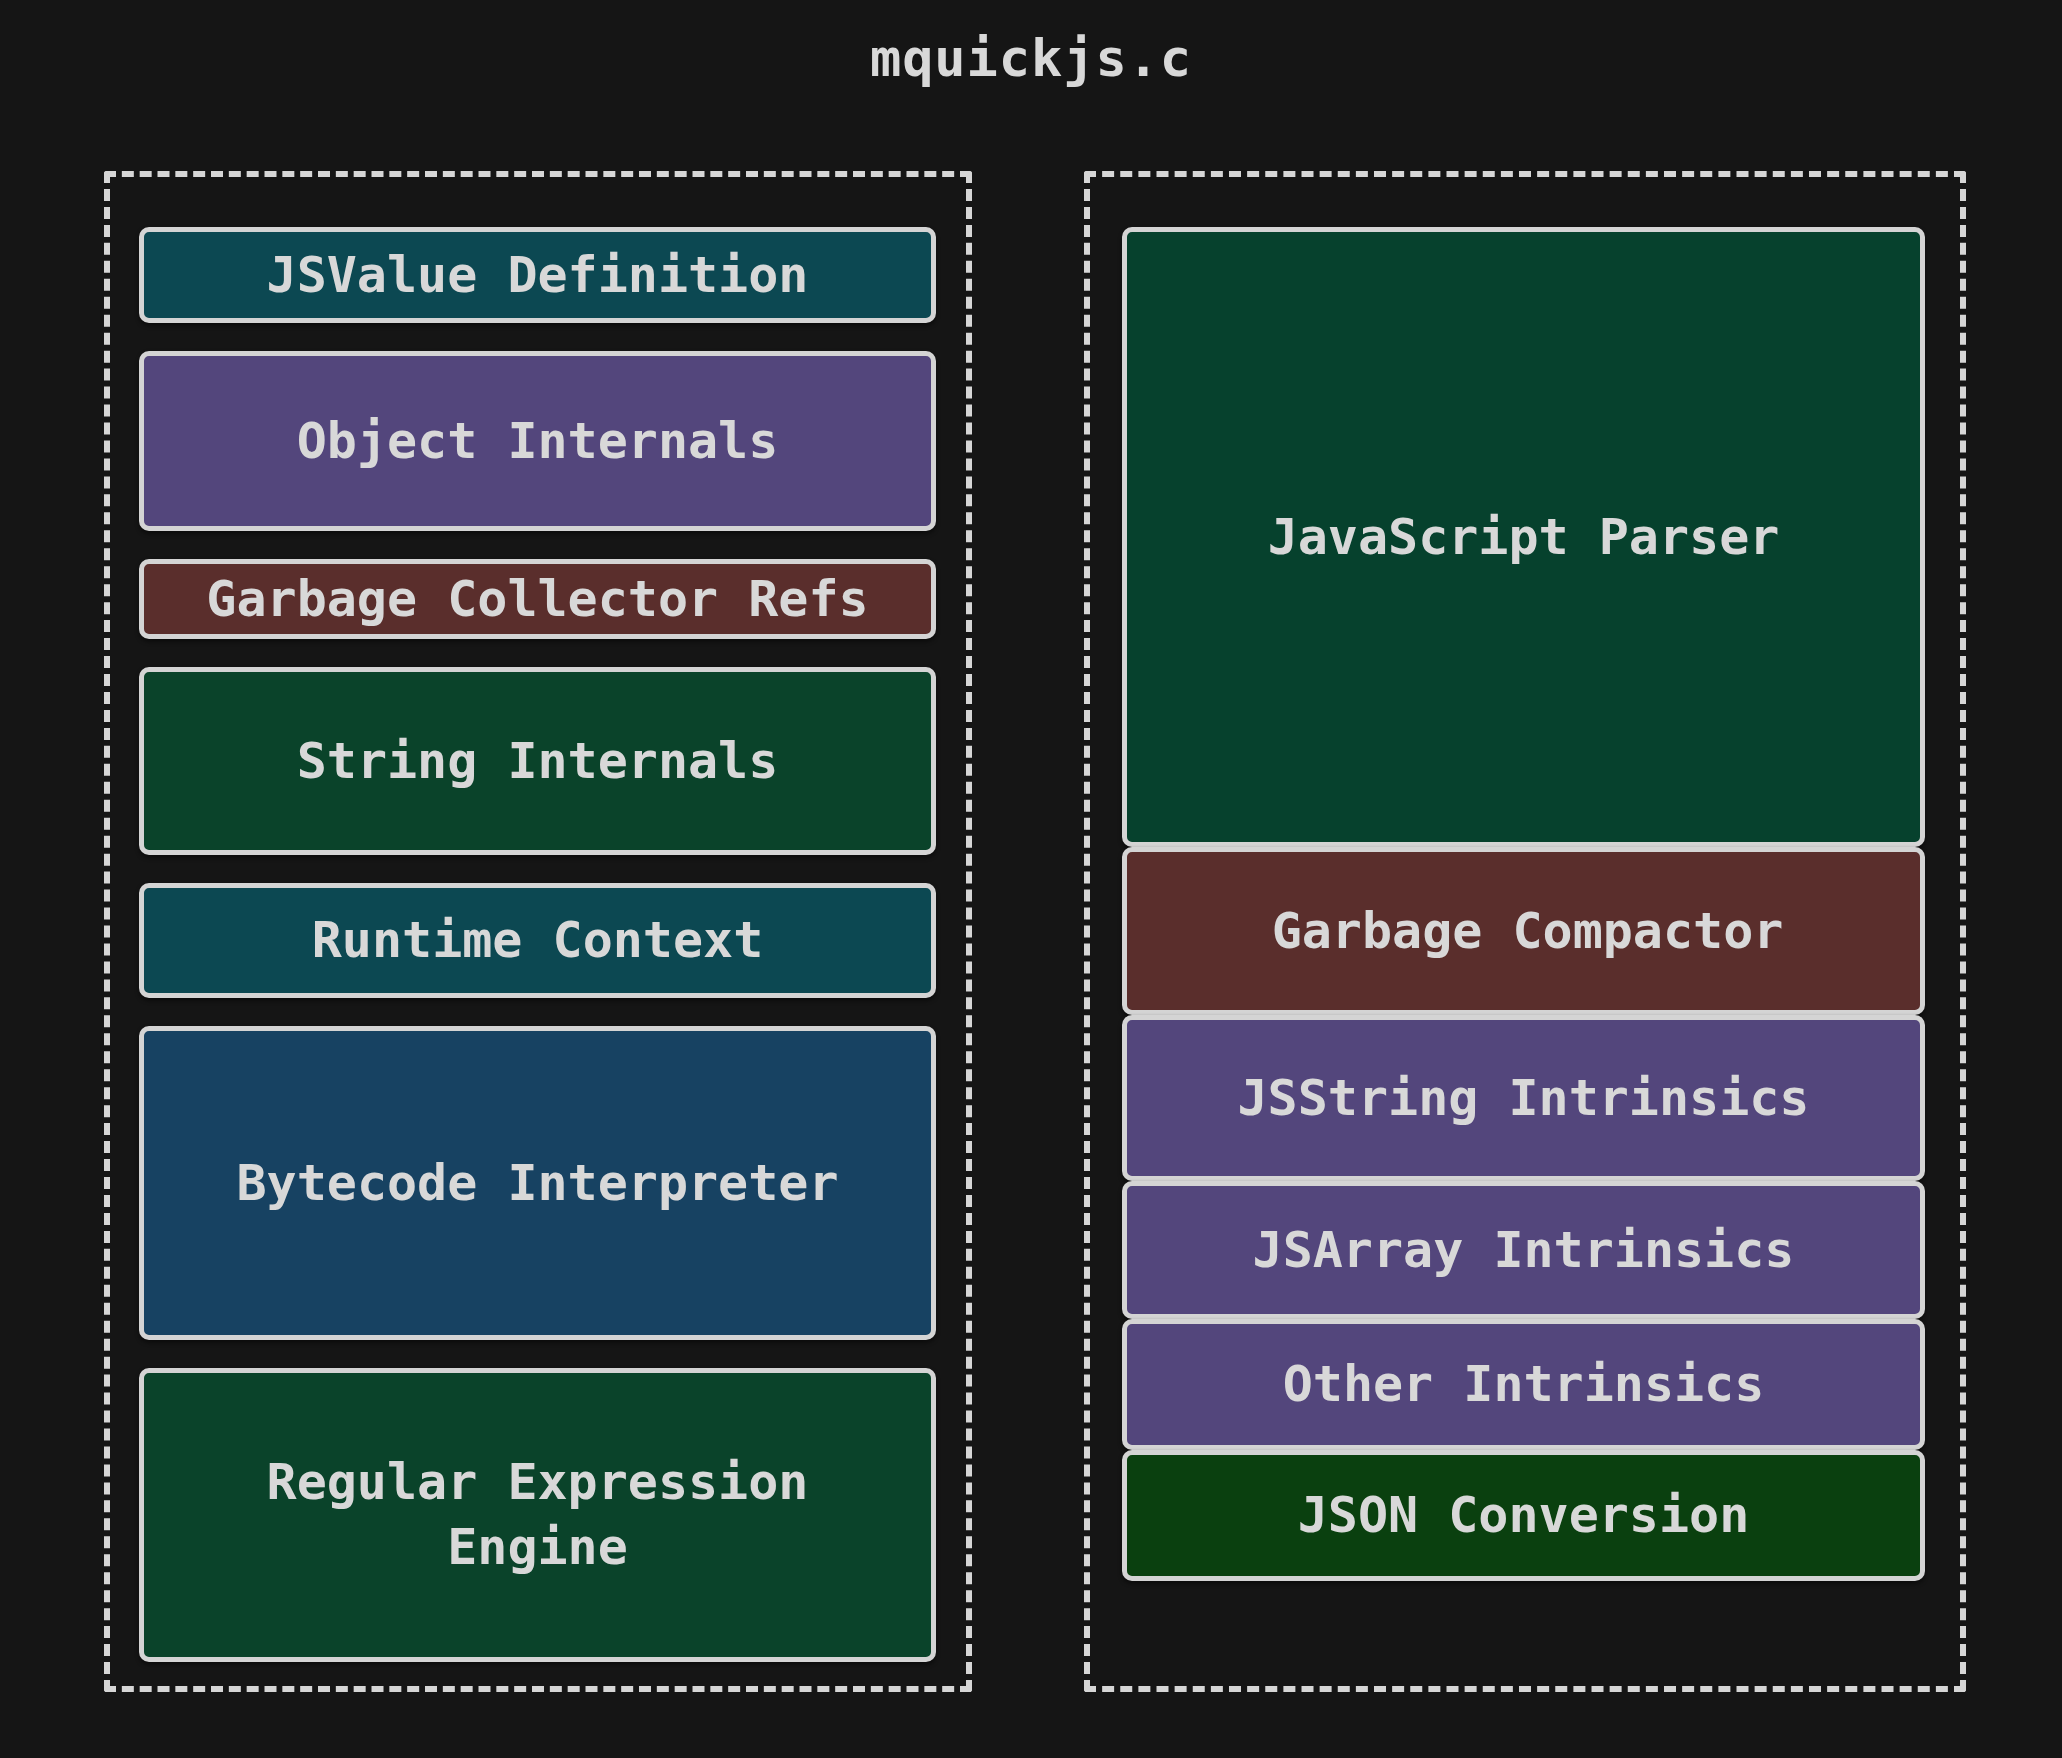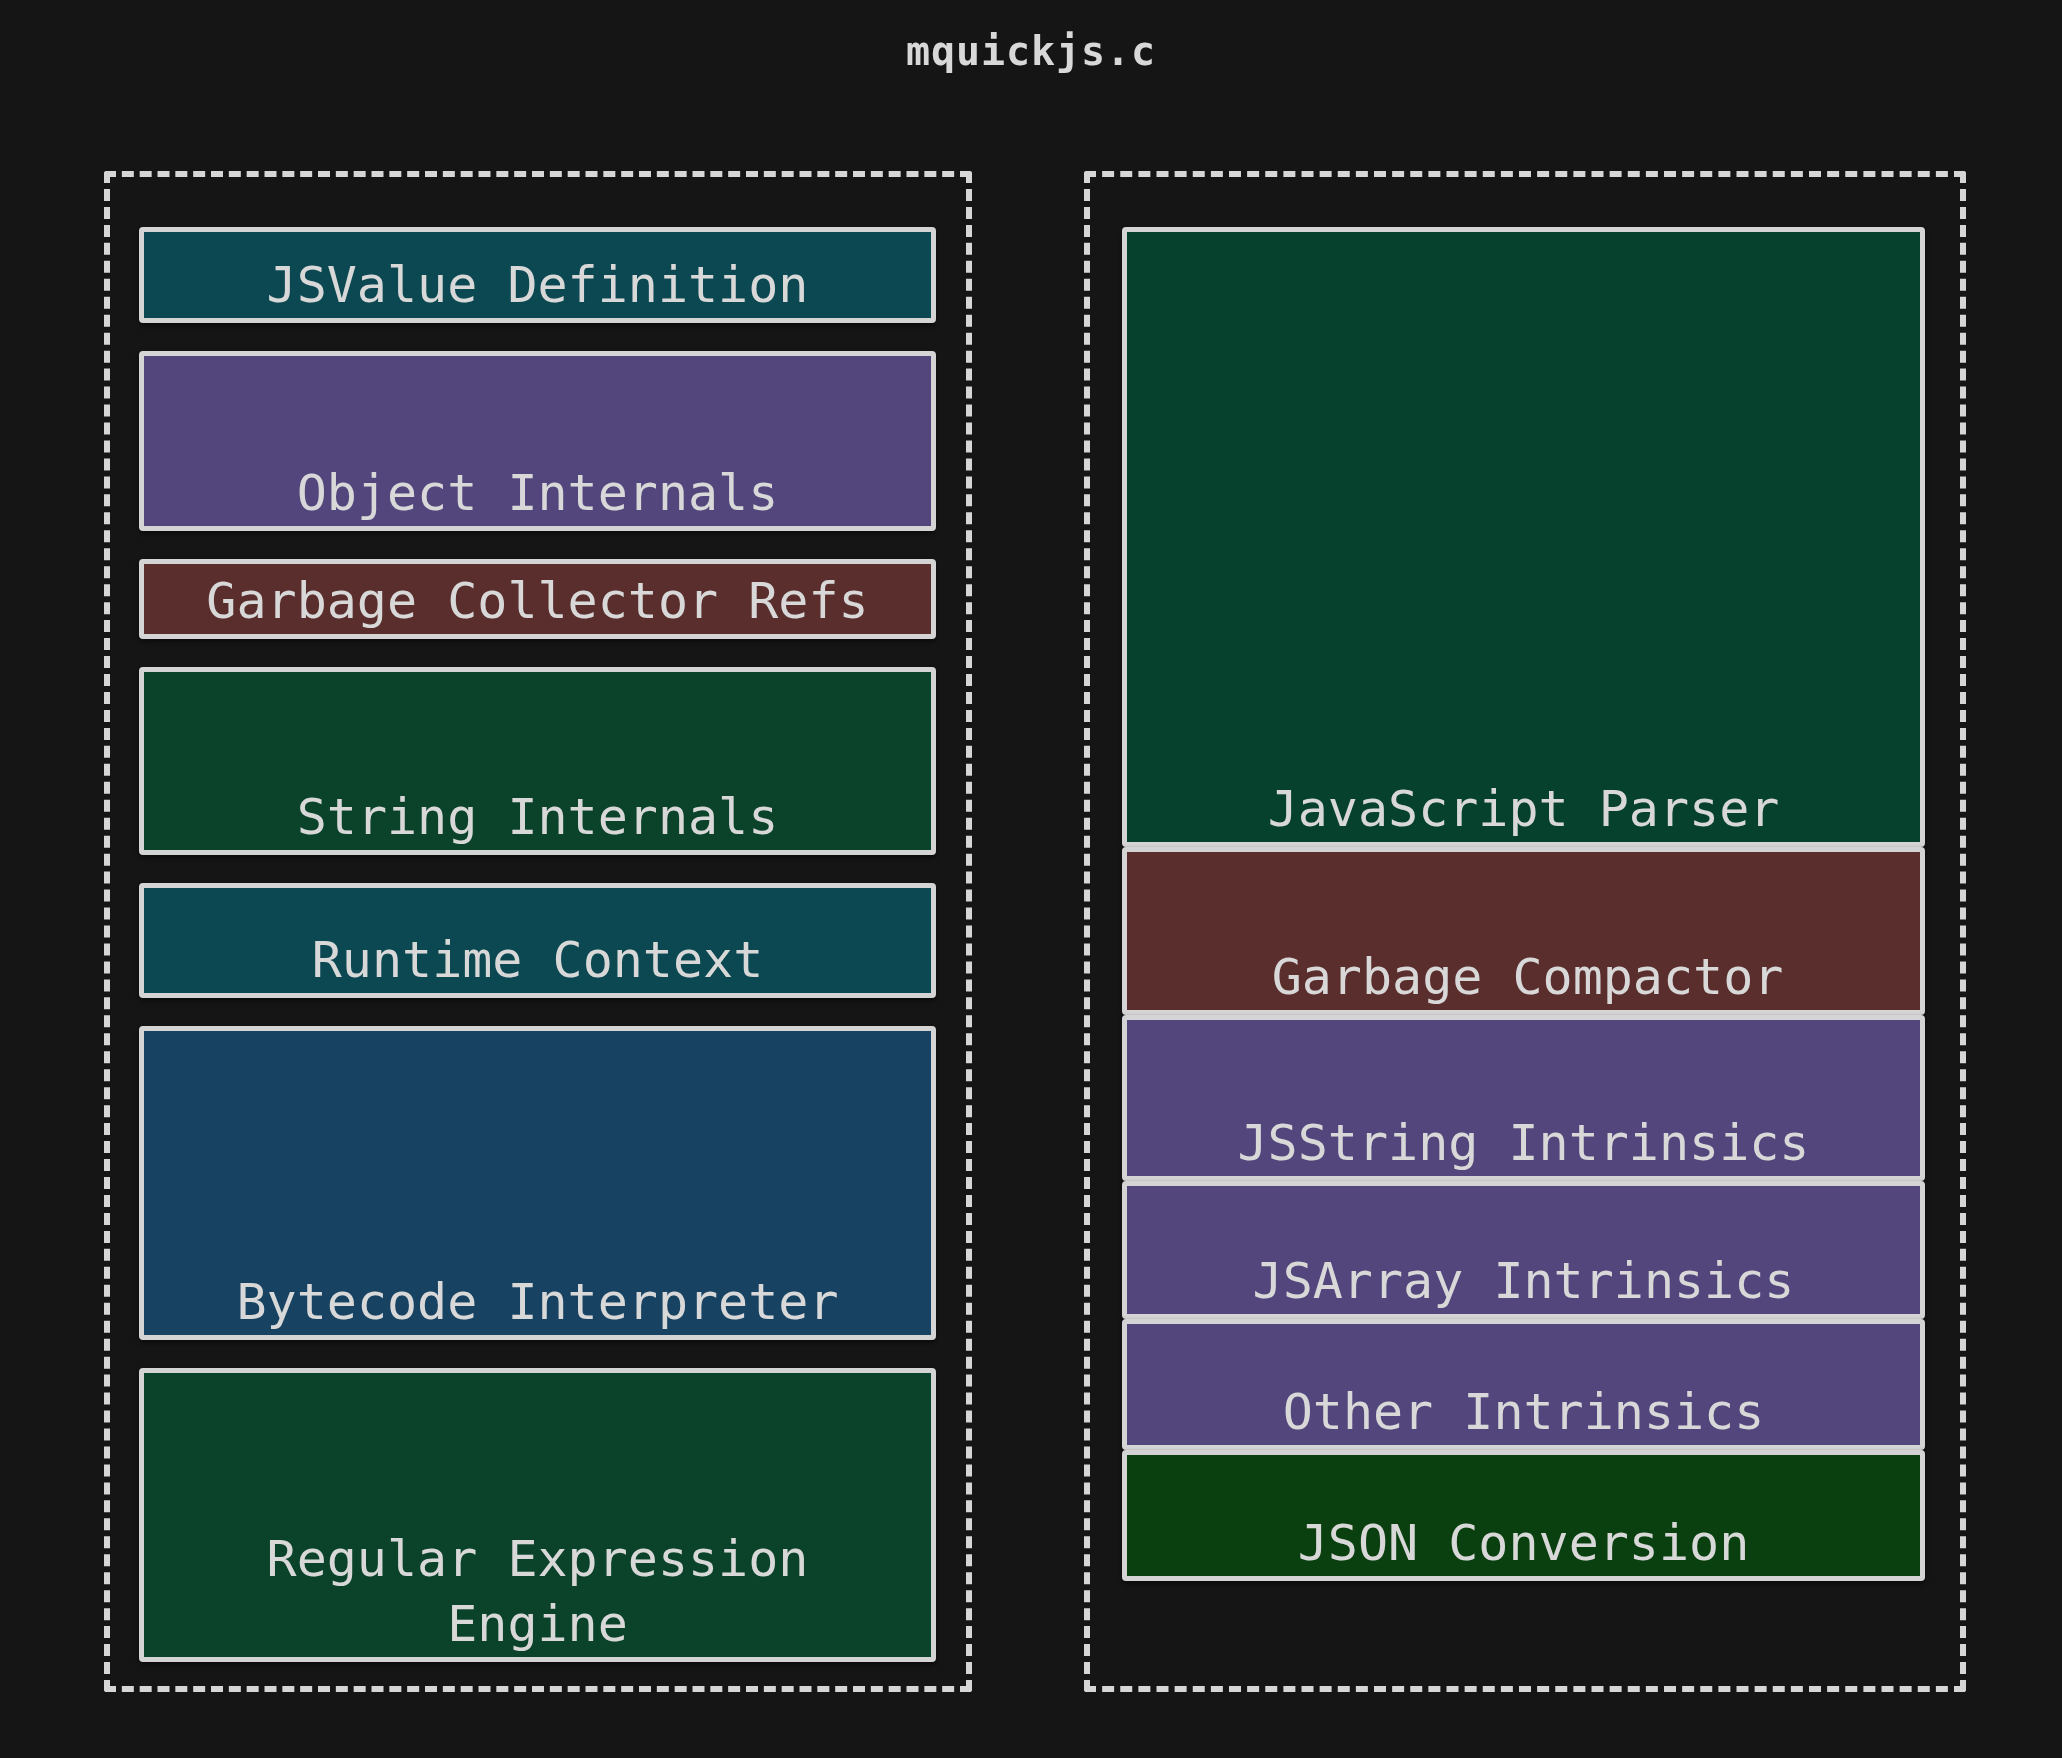--- a/index.html
+++ b/index.html
@@ -22,7 +22,7 @@
     left: 0;
     width: 2062px;
     text-align: center;
-    font-size: 40px;
+    font-size: 52px;
     font-weight: bold;
     color: #d8d8d8;
     letter-spacing: 0.9px;

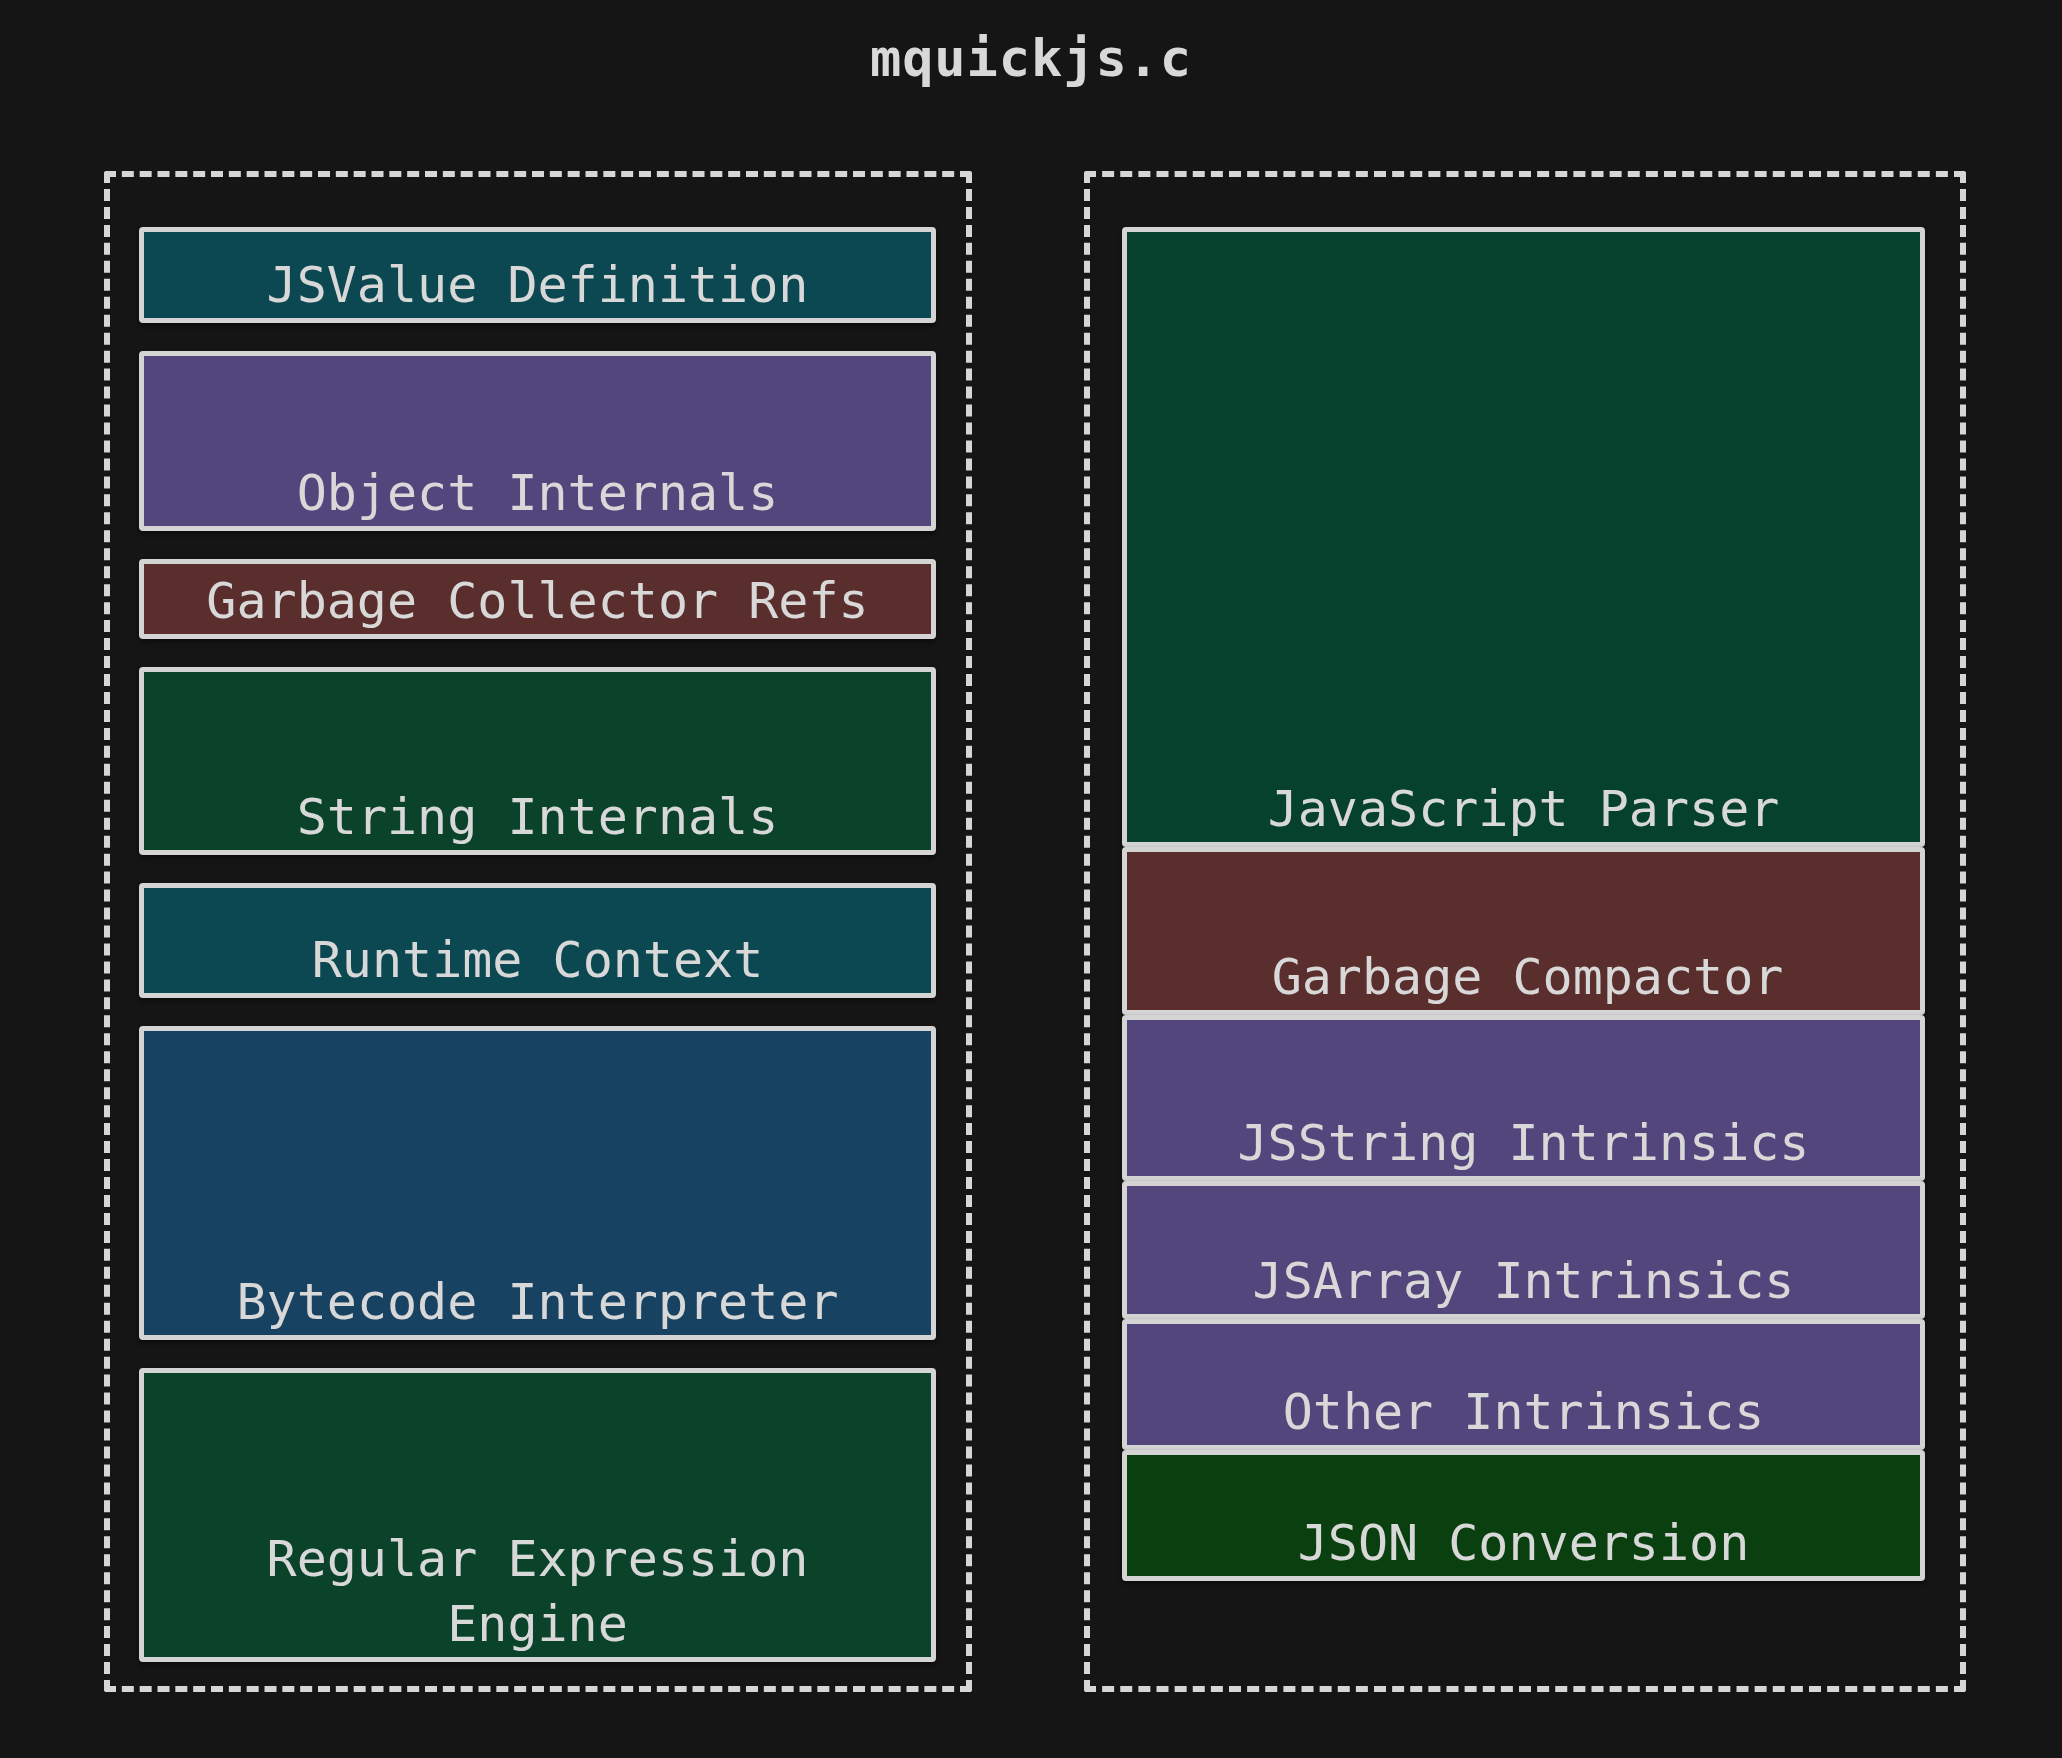--- a/index.html
+++ b/index.html
@@ -53,11 +53,12 @@
     width: 100%;
     box-sizing: border-box;
     border: 5.6px solid #d4d4d4;
-    border-radius: 4px;
+    border-radius: 10px;
     display: flex;
-    align-items: flex-end;
+    align-items: center;
     justify-content: center;
     box-shadow: 0 2.8px 4.7px rgba(0,0,0,0.45);
+    font-weight: bold;
   }
   .block-label {
     color: #d8d8d8;

